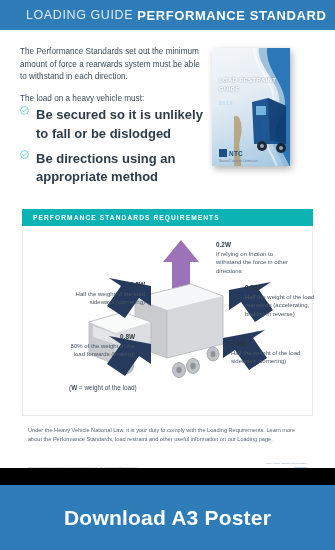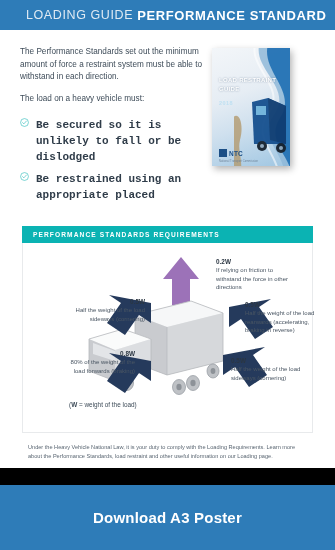--- a/index.html
+++ b/index.html
@@ -300,7 +300,7 @@
     <div class="intro-row">
 
       <div class="intro-text">
-        <p class="para">The Performance Standards set out the minimum amount of force a restraint system must be able to withstand in each direction.</p>
+        <p class="para">The Performance Standards set out the minimum amount of force a rearwards system must be able to withstand in each direction.</p>
         <p class="para second">The load on a heavy vehicle must:</p>
 
         <ul class="check-list">

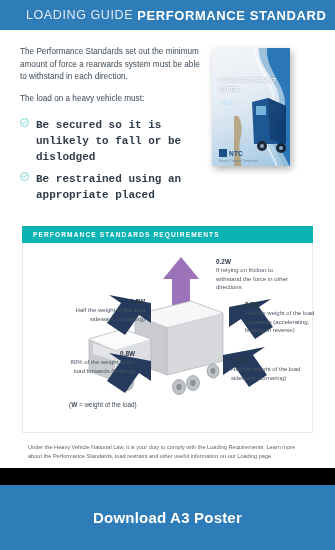--- a/index.html
+++ b/index.html
@@ -63,7 +63,7 @@
     color: #3e4c59;
     margin-bottom: 9px;
   }
-  .para.second { margin-bottom: 12px; }
+  .para.second { margin-bottom: 0; }
 
   .check-list { list-style: none; }
 

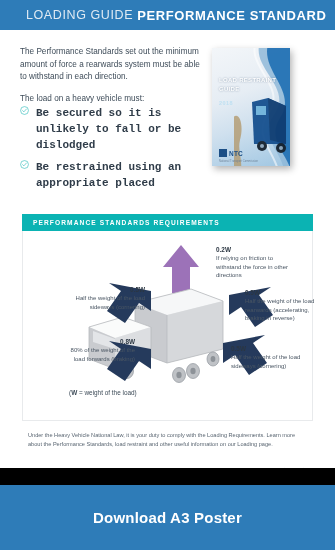--- a/index.html
+++ b/index.html
@@ -83,11 +83,10 @@
   .check-icon svg { display: block; }
 
   .check-label {
-    font-size: 11px;
+    font-size: 13px;
     line-height: 1.45;
     font-weight: bold;
     color: #2f3c49;
-    font-family: Liberation Mono, monospace;
   }
 
   

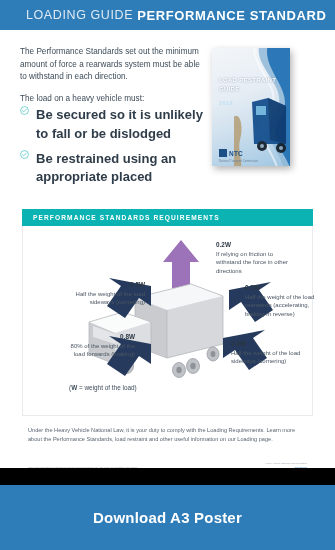--- a/index.html
+++ b/index.html
@@ -319,7 +319,7 @@
                 <path d="M4.6 8.2 L6.9 10.4 L11.4 5.4" fill="none" stroke="#3fc0bf" stroke-width="1.2" stroke-linecap="round" stroke-linejoin="round"></path>
               </svg>
             </span>
-            <span class="check-label">Be restrained using an appropriate placed</span>
+            <span class="check-label">Be directions using an appropriate method</span>
           </li>
         </ul>
       </div>

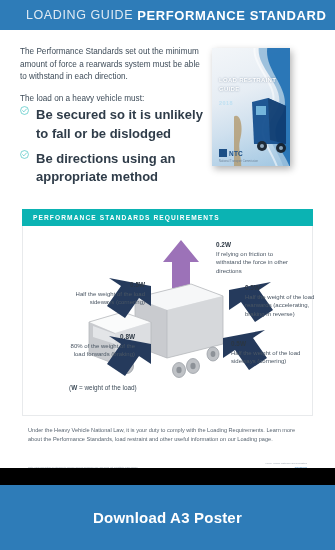--- a/index.html
+++ b/index.html
@@ -279,7 +279,7 @@
   }
   .download-label {
     color: #ffffff;
-    font-size: 15px;
+    font-size: 21px;
     font-weight: bold;
     letter-spacing: 0.2px;
   }

